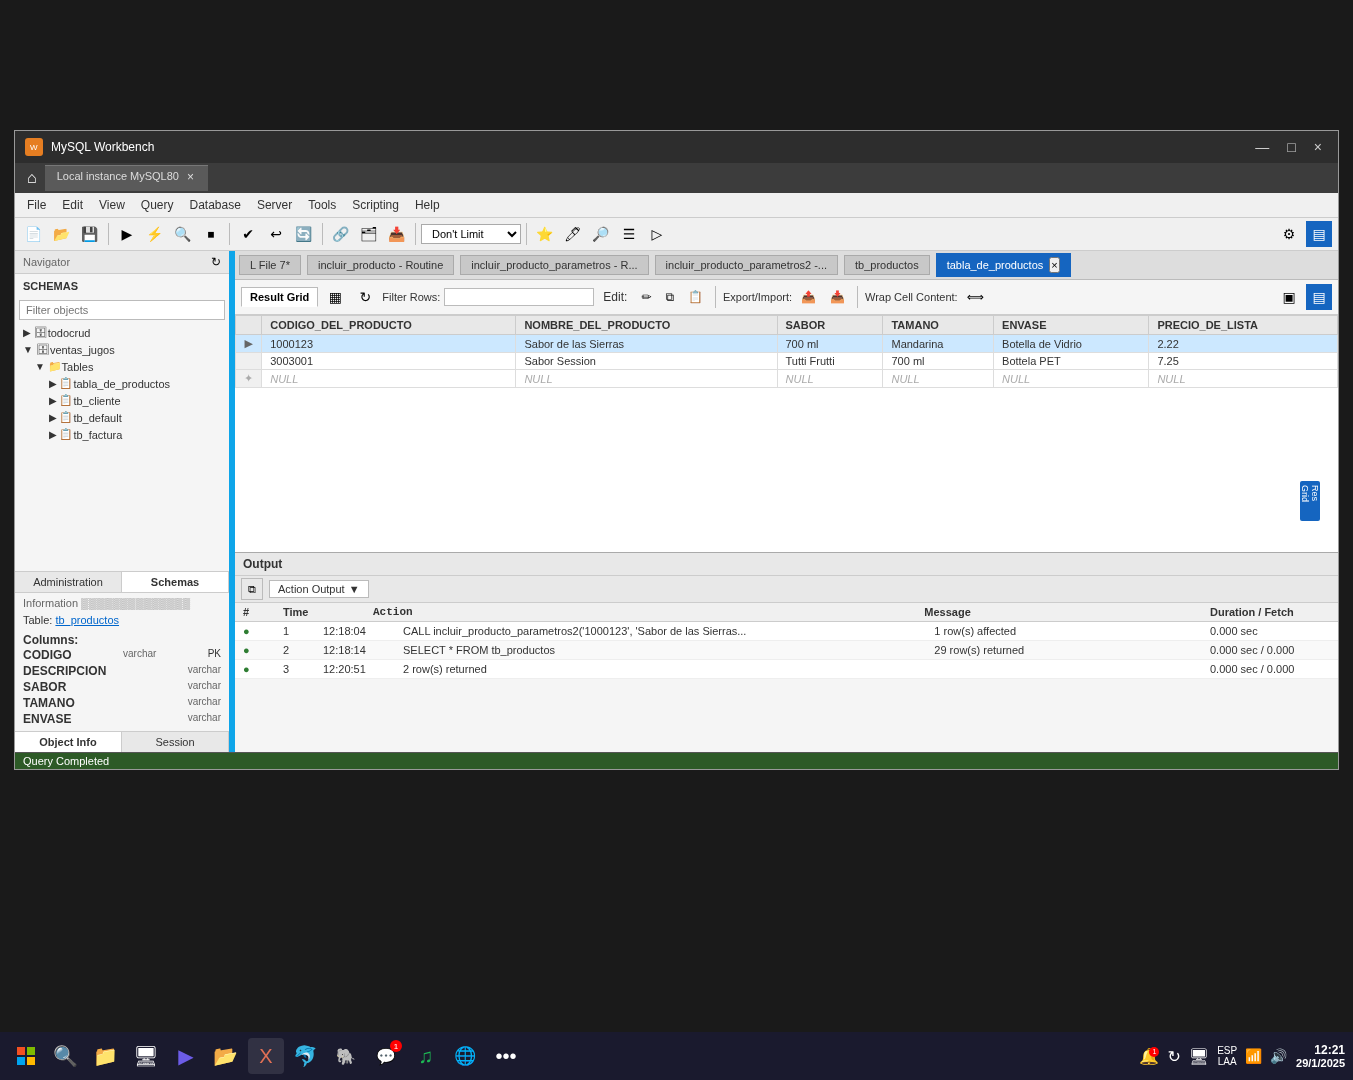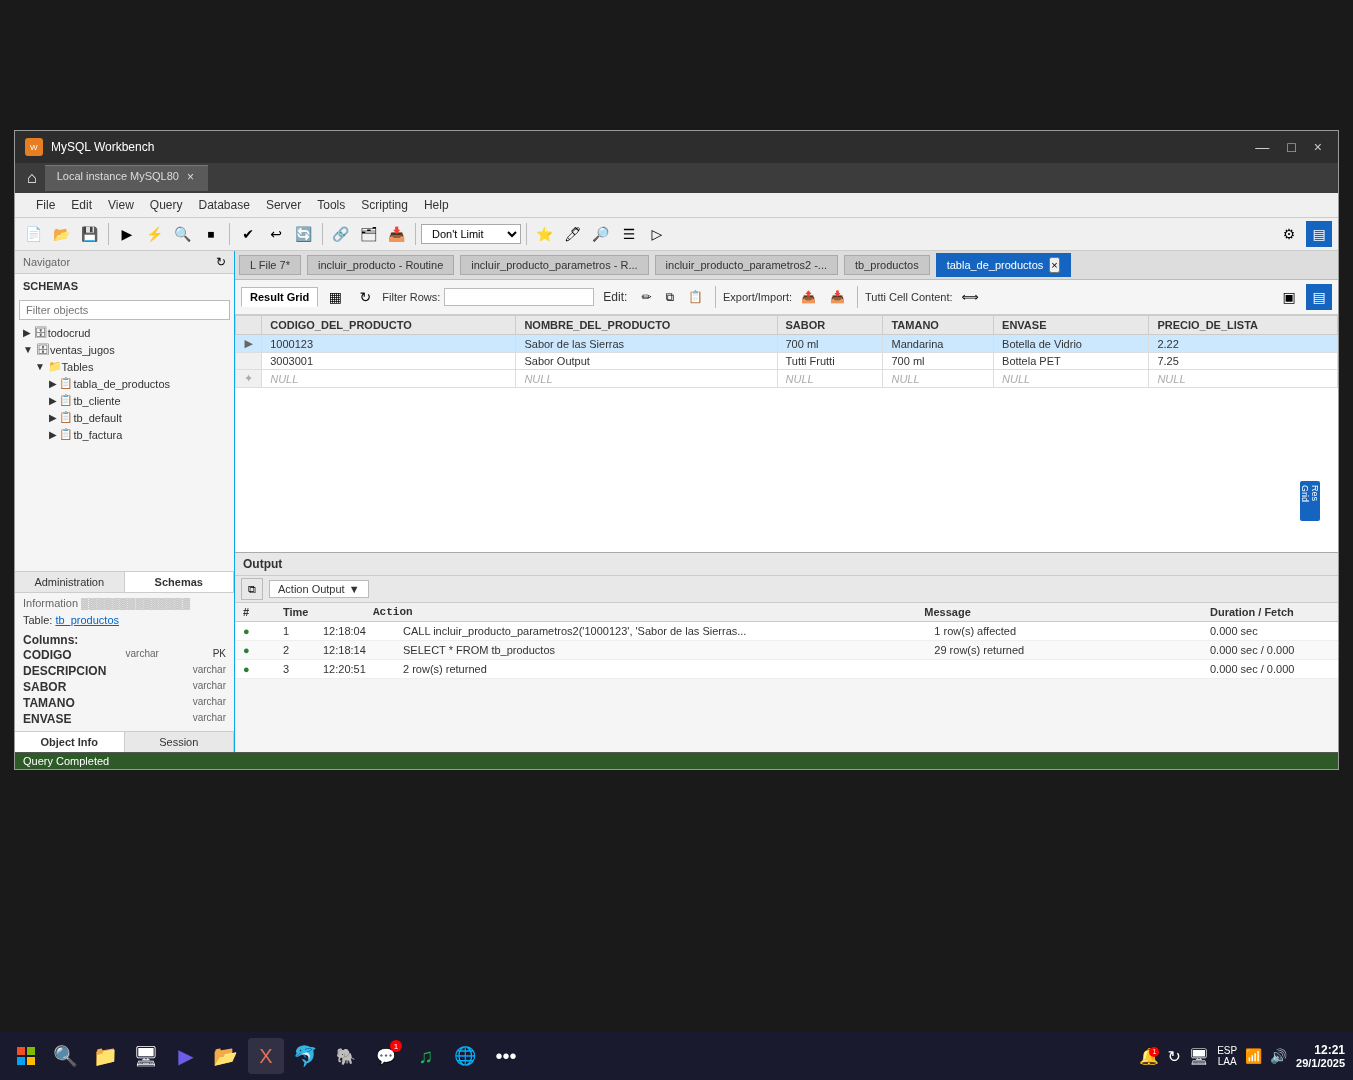--- a/index.html
+++ b/index.html
@@ -21,7 +21,7 @@
     .tab-close { background: none; border: none; color: inherit; cursor: pointer; font-size: 12px; padding: 0 2px; }
     
     
-    .menu-bar { background: #f0f0f0; display: flex; align-items: flex-end; border-bottom: 1px solid #ccc; padding: 2px 13px; flex-shrink: 0; }
+    .menu-bar { background: #f0f0f0; display: flex; align-items: flex-end; border-bottom: 1px solid #ccc; padding: 2px 4px; flex-shrink: 0; }
     .menu-item { padding: 3px 8px; cursor: pointer; font-size: 12px; }
     
     

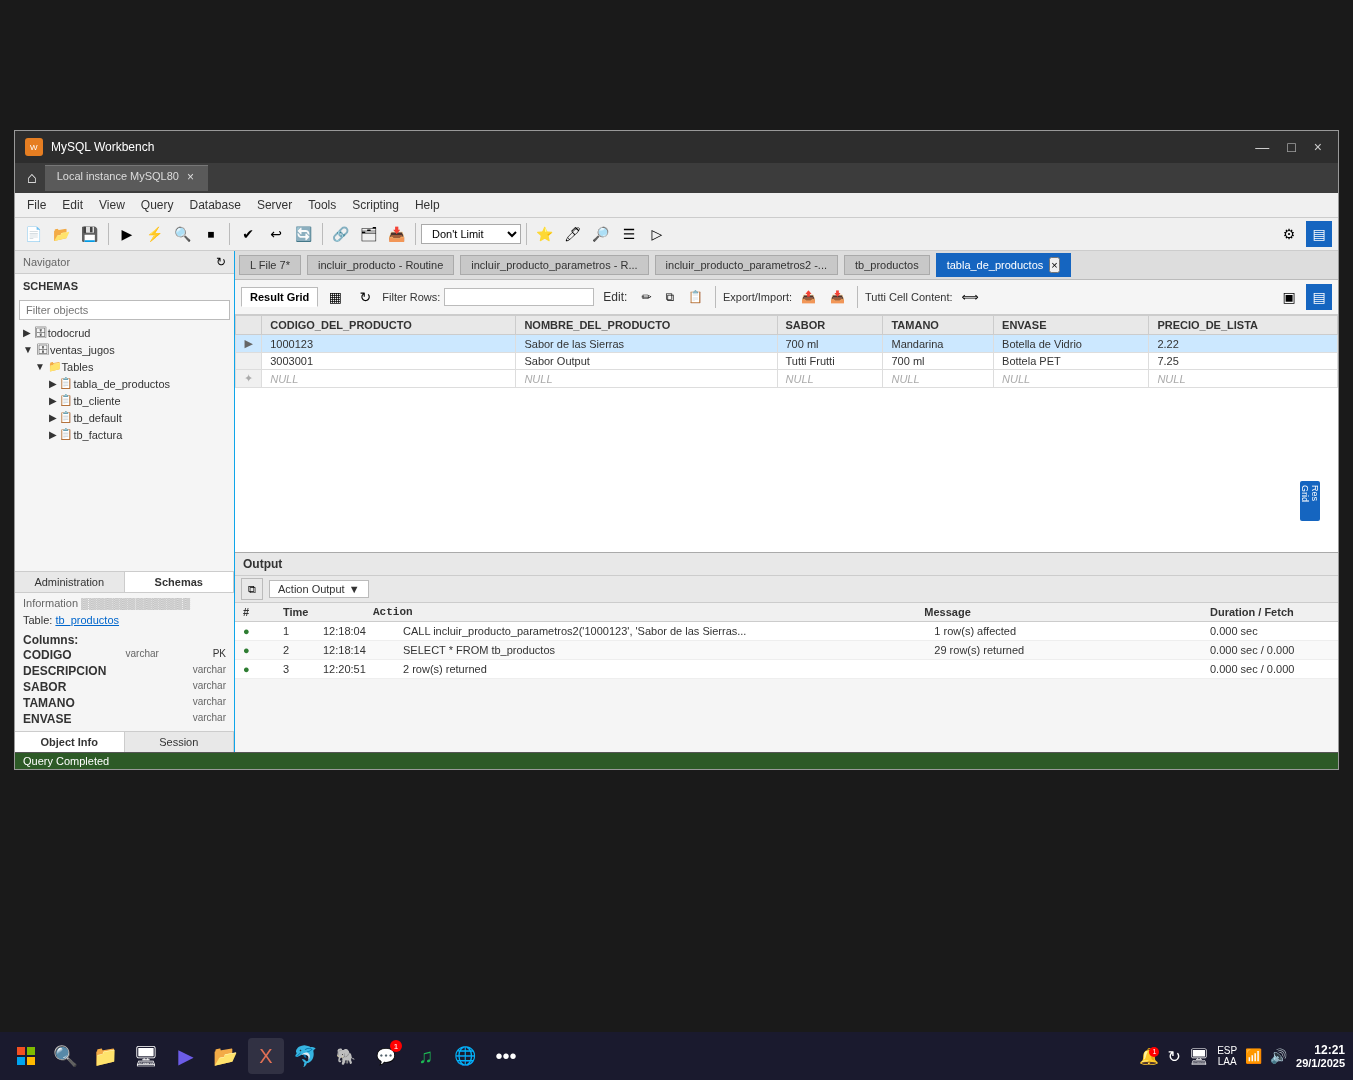--- a/index.html
+++ b/index.html
@@ -36,7 +36,7 @@
     .main-content { display: flex; flex: 1; overflow: hidden; }
     
     
-    .navigator { width: 220px; background: #f5f5f5; border-right: 1px solid #0ea5e9; display: flex; flex-direction: column; flex-shrink: 0; overflow: hidden; }
+    .navigator { width: 220px; background: #f5f5f5; border-right: 6px solid #0ea5e9; display: flex; flex-direction: column; flex-shrink: 0; overflow: hidden; }
     .nav-header { padding: 4px 8px; font-size: 11px; color: #666; background: #e8e8e8; border-bottom: 1px solid #ccc; display: flex; align-items: center; justify-content: space-between; }
     .nav-section-title { font-weight: bold; font-size: 11px; padding: 6px 8px 4px; }
     .filter-box { margin: 4px; }

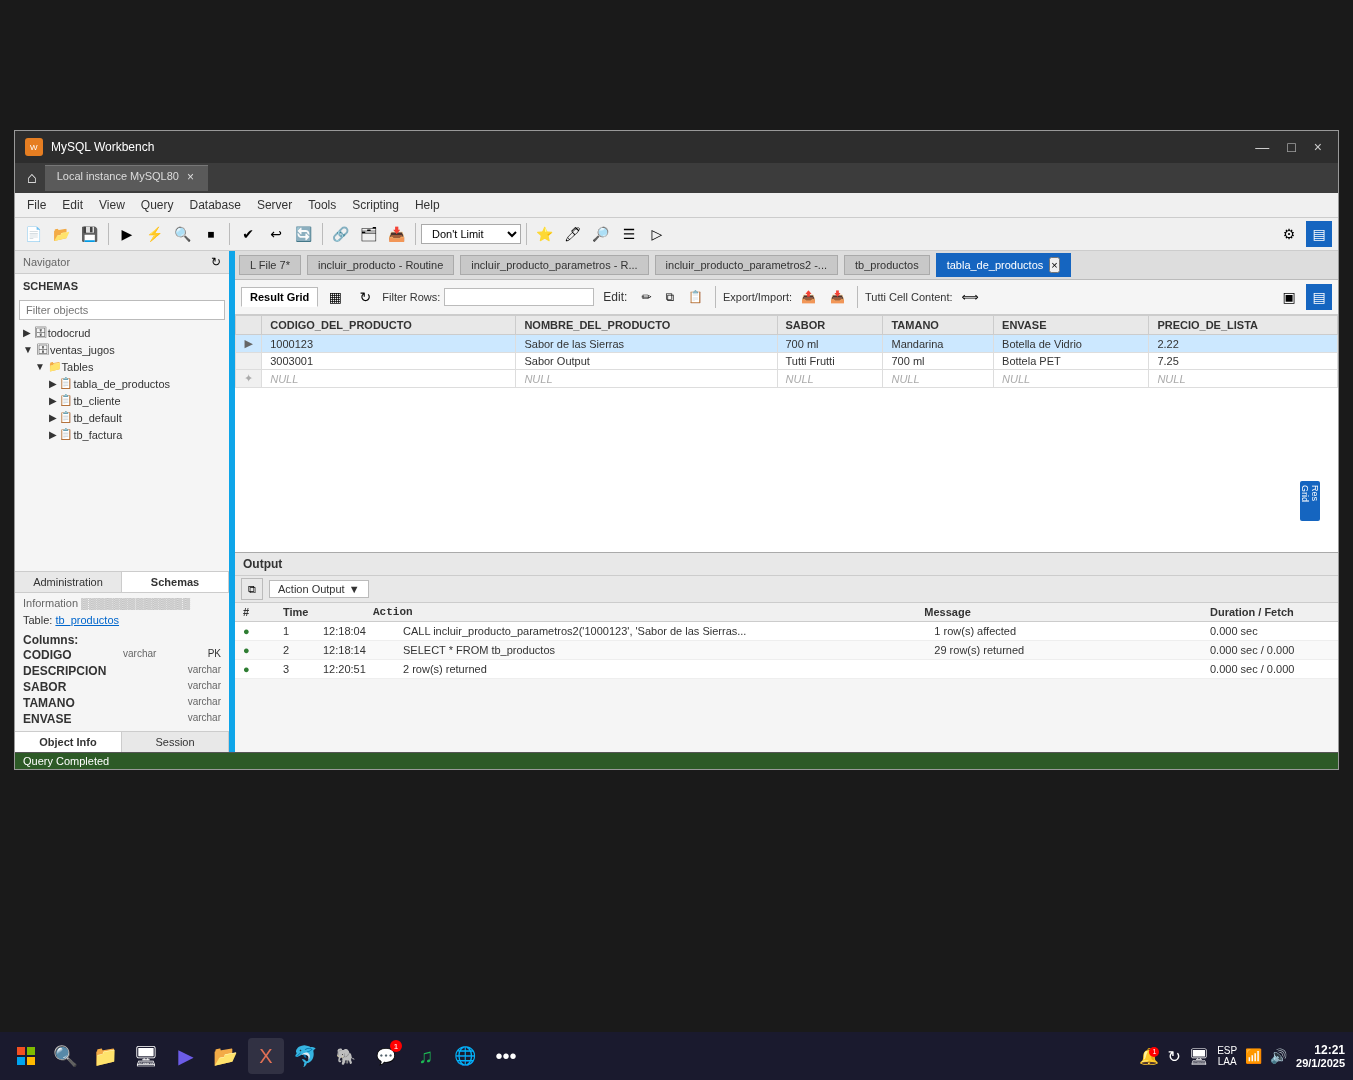--- a/index.html
+++ b/index.html
@@ -327,7 +327,7 @@
           <button class="edit-btn">📤</button>
           <button class="edit-btn">📥</button>
           <div class="toolbar-sep"></div>
-          <span class="wrap-label">Tutti Cell Content:</span>
+          <span class="wrap-label">Wrap Cell Content:</span>
           <button class="edit-btn">⟺</button>
           <div class="toolbar-spacer"></div>
           <button class="tool-btn" style="margin-left:4px;">▣</button>

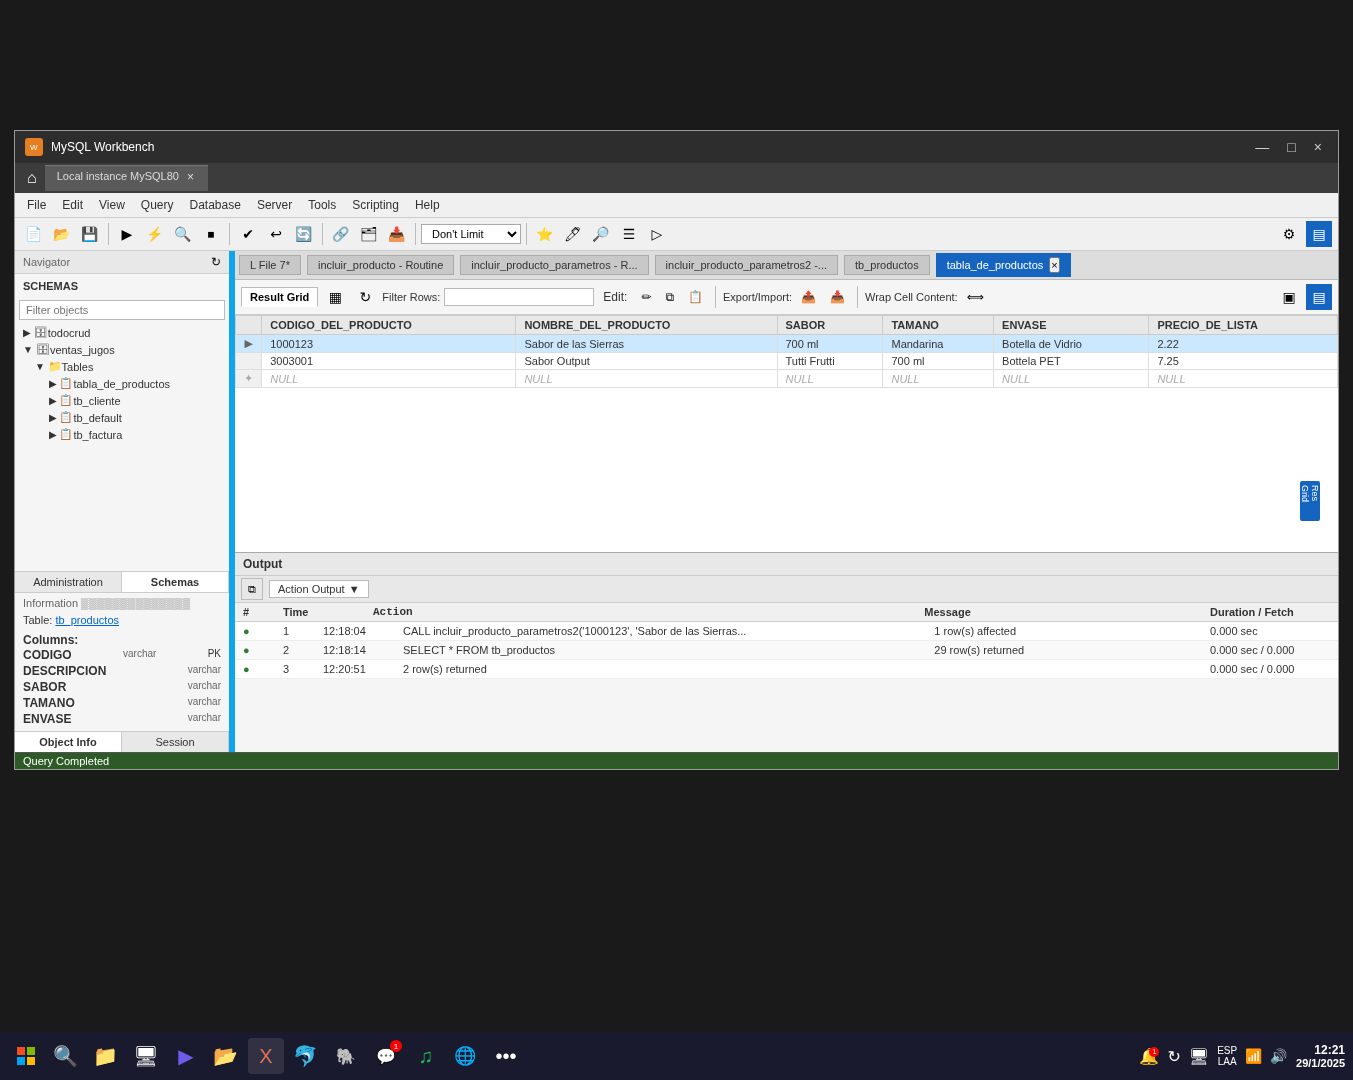--- a/index.html
+++ b/index.html
@@ -360,7 +360,7 @@
               <tr>
                 <td class="row-indicator"></td>
                 <td>3003001</td>
-                <td>Sabor Output</td>
+                <td>Sabor Session</td>
                 <td>Tutti Frutti</td>
                 <td>700 ml</td>
                 <td>Bottela PET</td>

